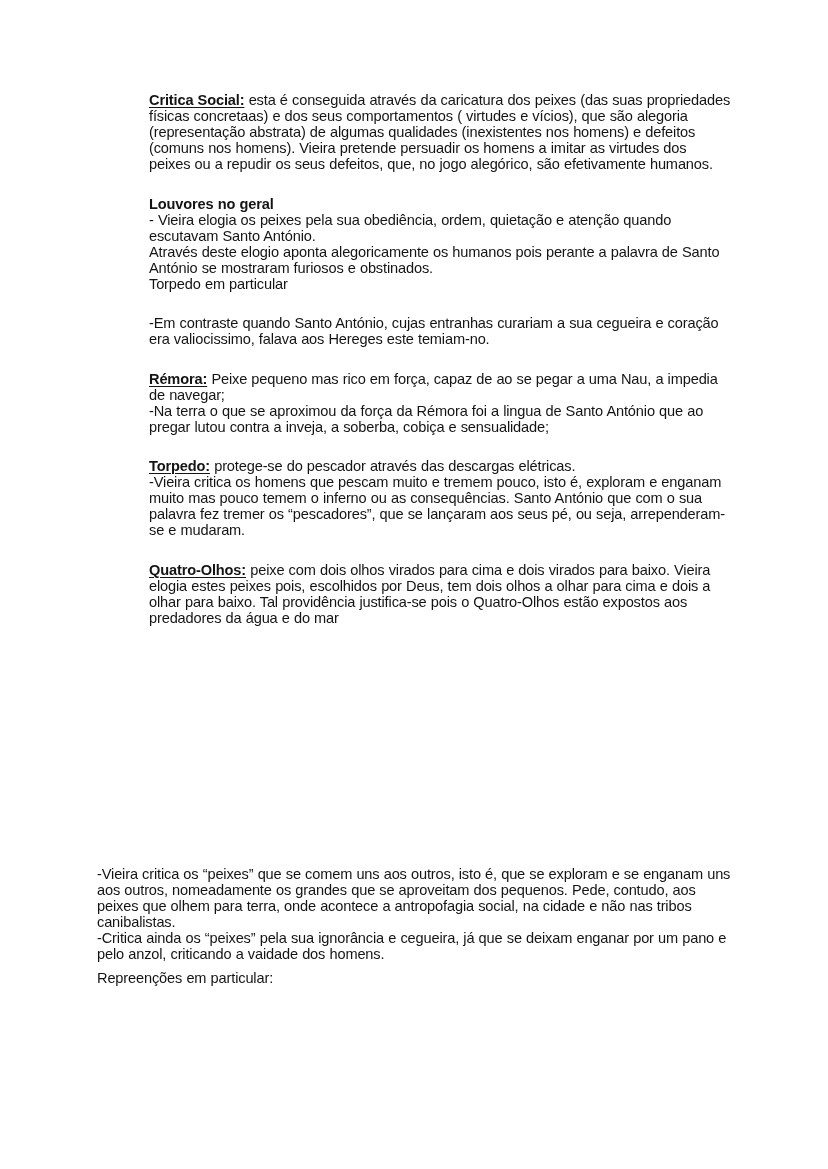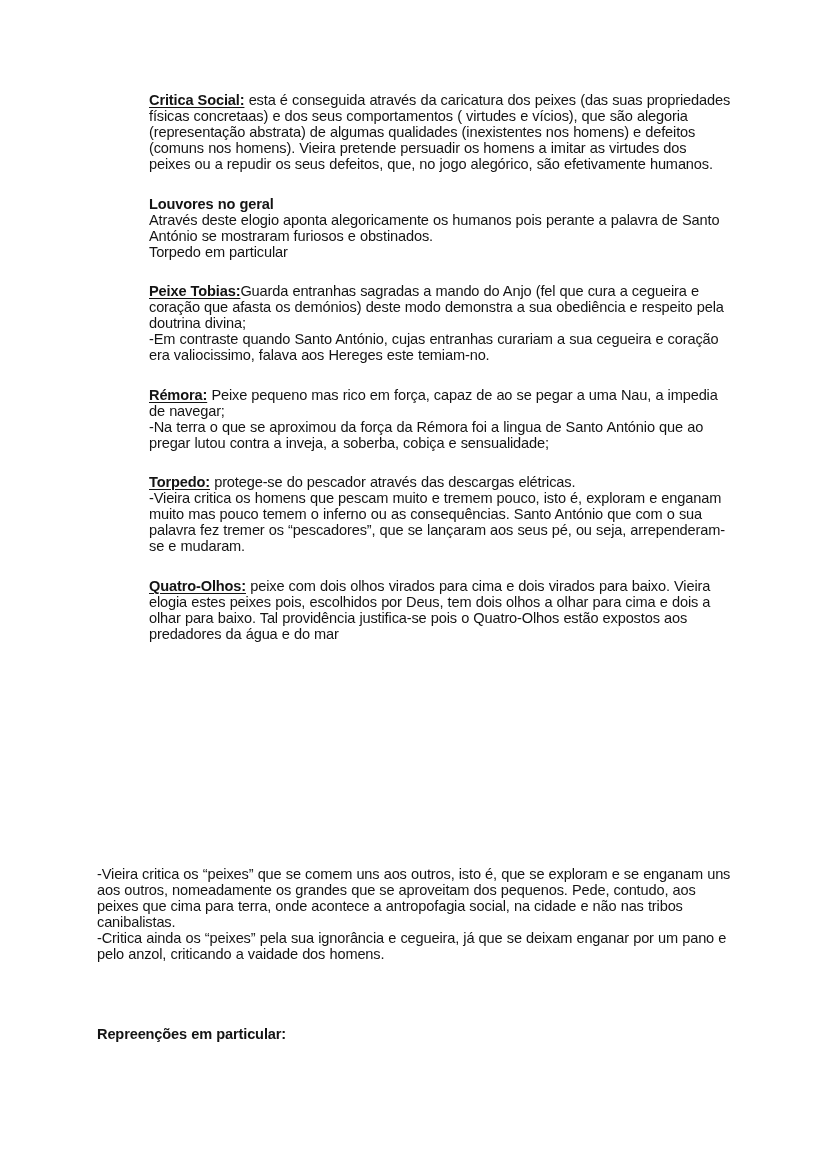--- a/index.html
+++ b/index.html
@@ -94,6 +94,7 @@
 
     <div class="block">
       <p class="para"><span class="hd-plain">Louvores no geral</span></p>
+      <p class="para">- Vieira elogia os peixes pela sua obediência, ordem, quietação e atenção quando escutavam Santo António.</p>
       <p class="para">Através deste elogio aponta alegoricamente os humanos pois perante a palavra de Santo António se mostraram furiosos e obstinados.</p>
       <p class="para">Torpedo em particular</p>
     </div>

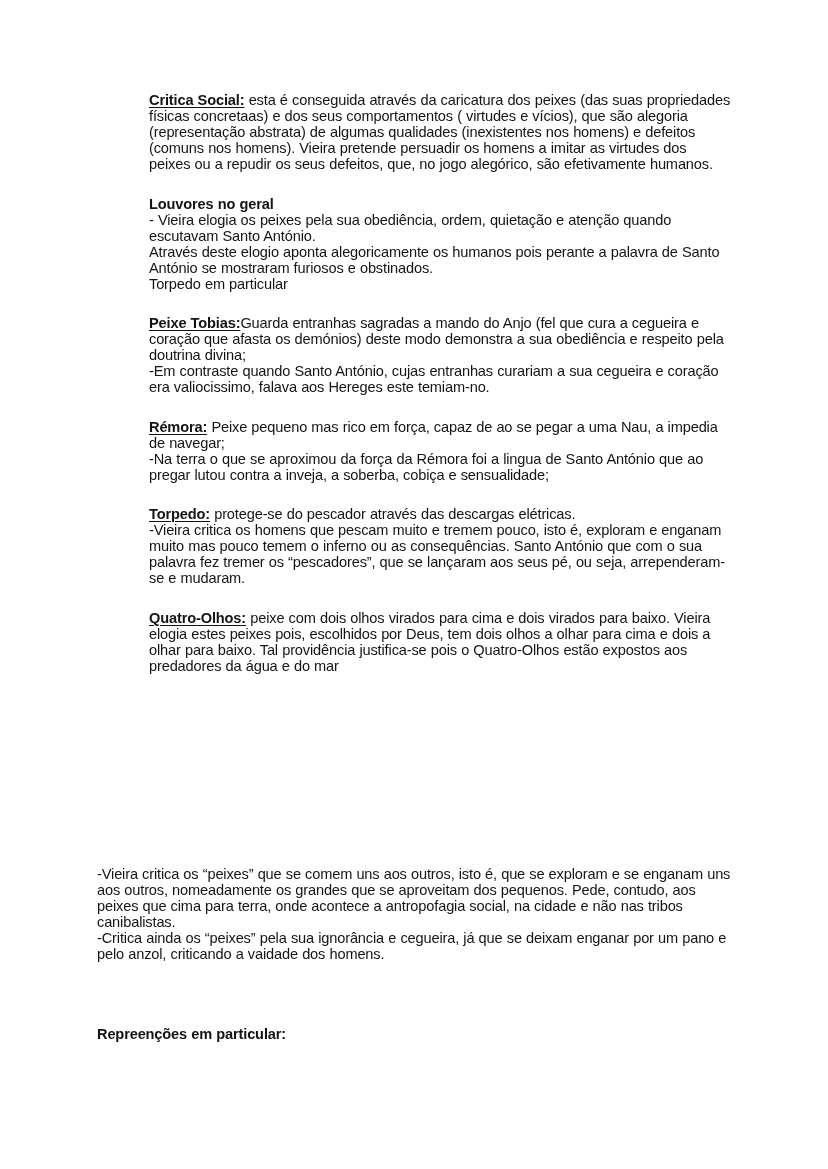--- a/index.html
+++ b/index.html
@@ -102,7 +102,6 @@
     <div class="gap-sm"></div>
 
     <div class="block">
-      <p class="para"><span class="hd">Peixe Tobias:</span><span>Guarda entranhas sagradas a mando do Anjo (fel que cura a cegueira e coração que afasta os demónios) deste modo demonstra a sua obediência e respeito pela doutrina divina;</span></p>
       <p class="para">-Em contraste quando Santo António, cujas entranhas curariam a sua cegueira e coração era valiocissimo, falava aos Hereges este temiam-no.</p>
     </div>
 

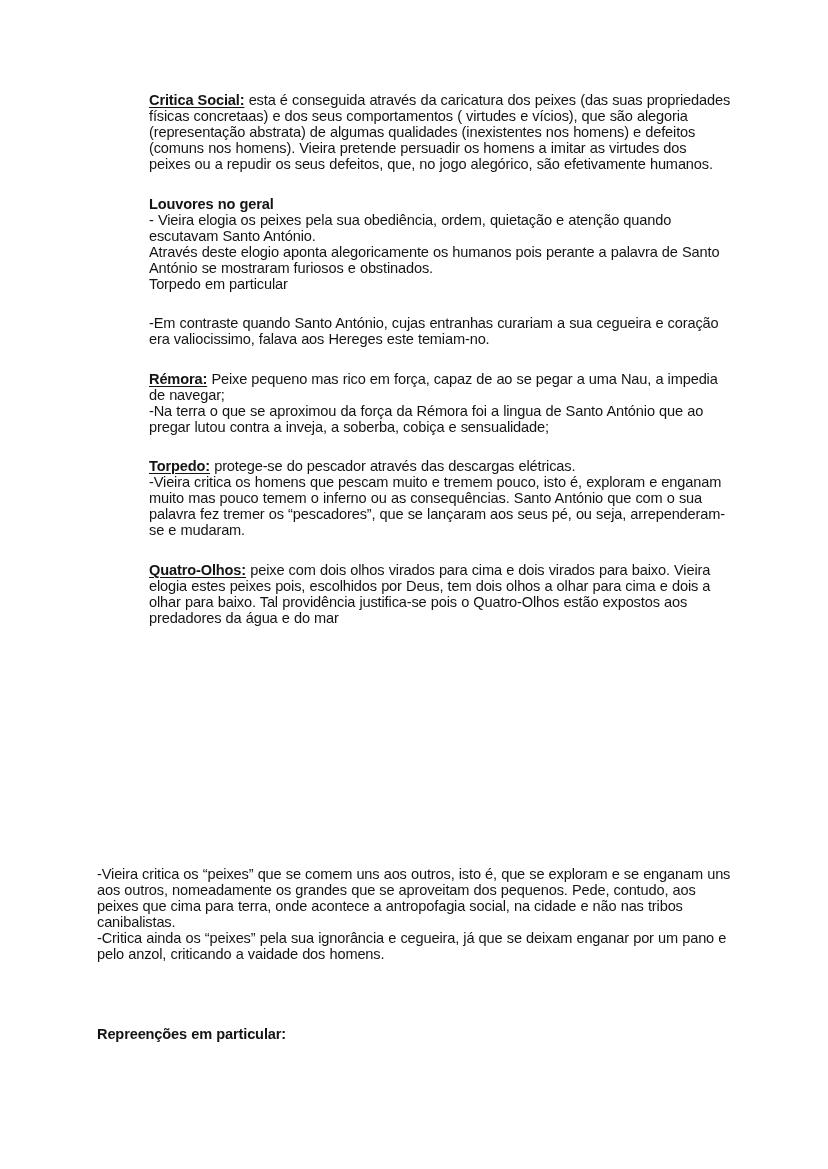--- a/index.html
+++ b/index.html
@@ -128,7 +128,7 @@
   </div>
 
   <div class="content-lower">
-    <p class="para">-Vieira critica os “peixes” que se comem uns aos outros, isto é, que se exploram e se enganam uns aos outros, nomeadamente os grandes que se aproveitam dos pequenos. Pede, contudo, aos peixes que cima para terra, onde acontece a antropofagia social, na cidade e não nas tribos canibalistas.</p>
+    <p class="para">-Vieira critica os “peixes” que se comem uns aos outros, isto é, que se exploram e se enganam uns aos outros, nomeadamente os grandes que se aproveitam dos pequenos. Pede, contudo, aos peixes que olhem para terra, onde acontece a antropofagia social, na cidade e não nas tribos canibalistas.</p>
     <p class="para">-Critica ainda os “peixes” pela sua ignorância e cegueira, já que se deixam enganar por um pano e pelo anzol, criticando a vaidade dos homens.</p>
   </div>
 

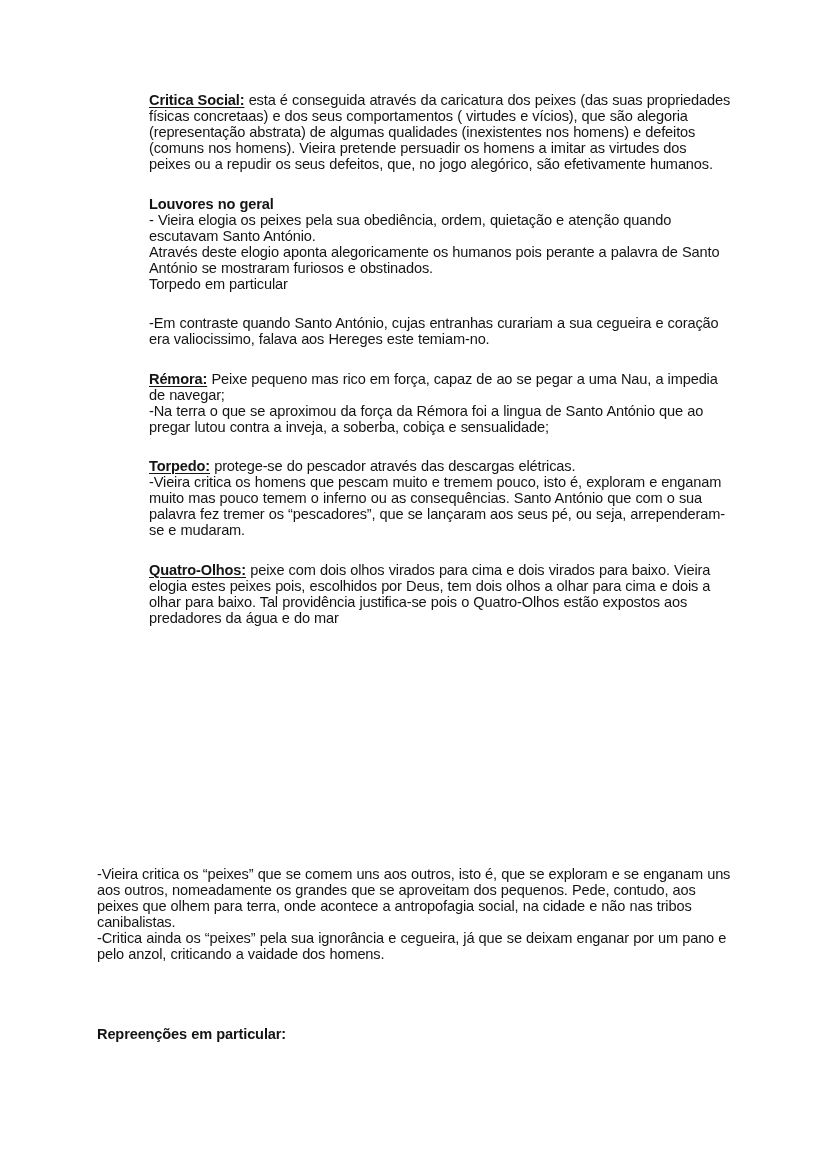--- a/index.html
+++ b/index.html
@@ -74,9 +74,8 @@
   .content-tail {
     position: absolute;
     left: 97px;
-    top: 1026px;
+    top: 970px;
     width: 638px;
-    font-weight: bold;
   }
 </style>
 </head>

